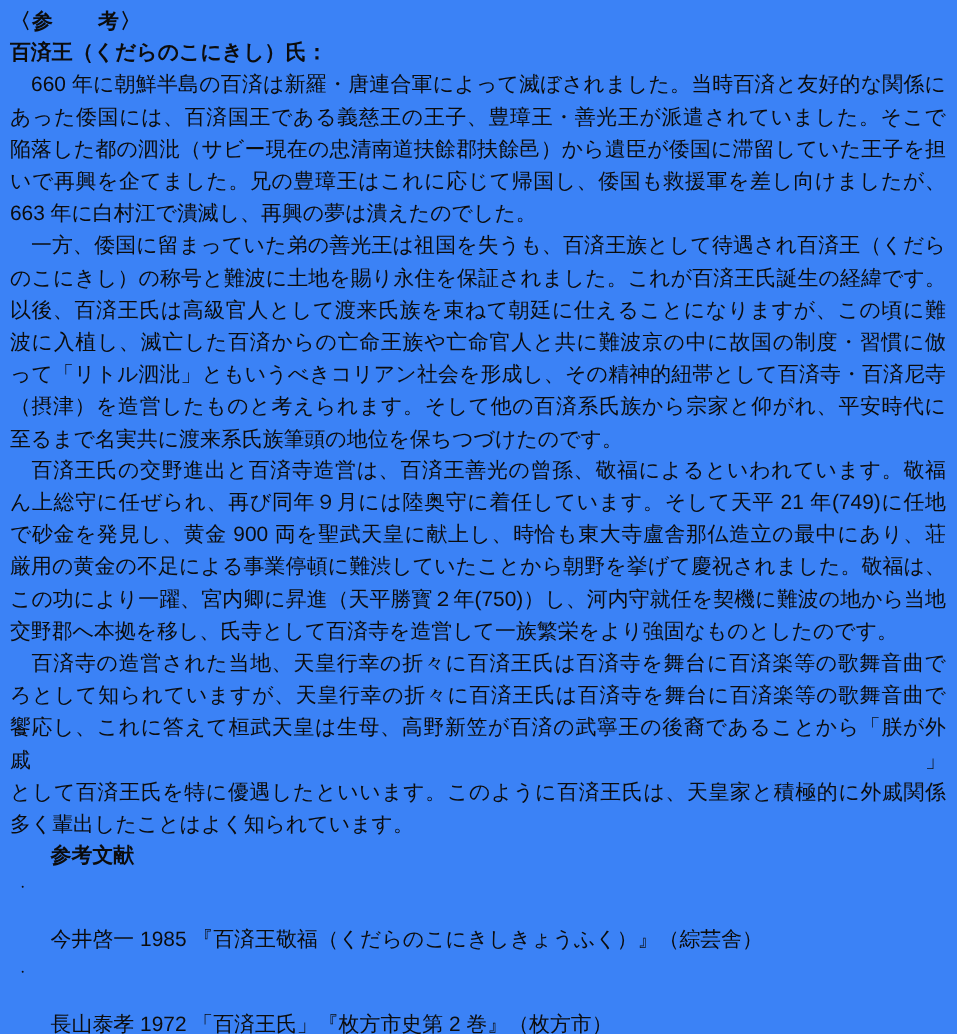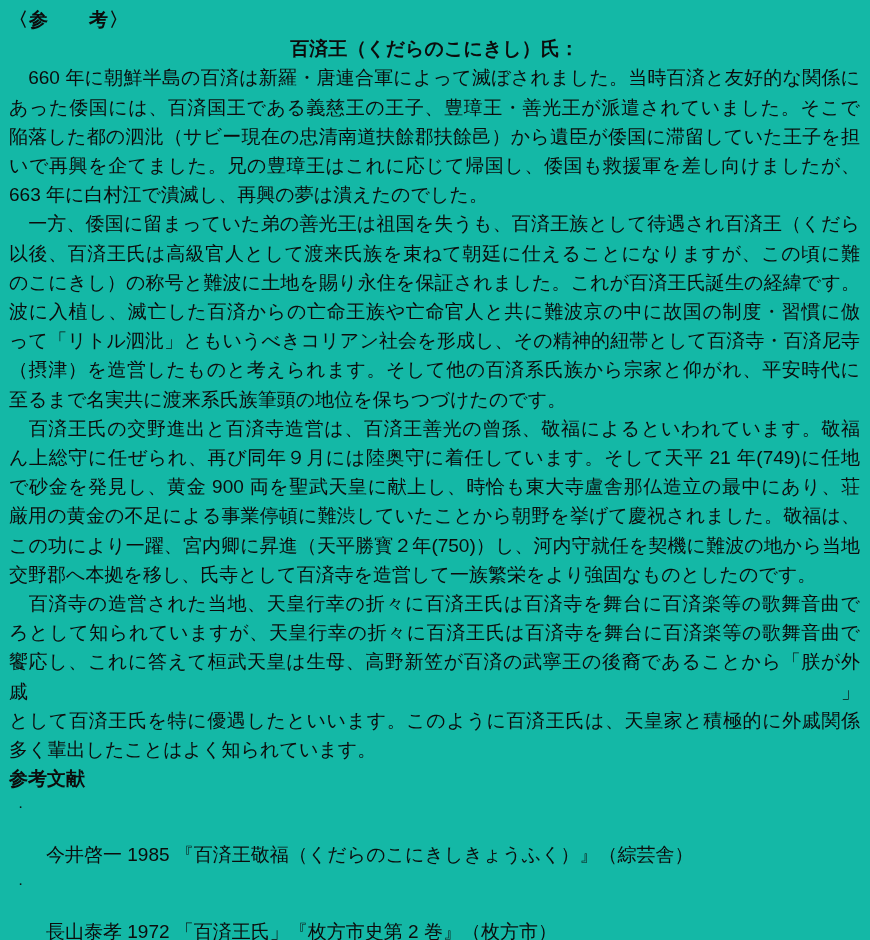--- a/index.html
+++ b/index.html
@@ -12,7 +12,7 @@
     width: 870px;
     height: 940px;
     padding: 5px 10px 0 9px;
-    background: #14b8a6;
+    background: #3b82f6;
     color: #0c0c0c;
     font-family: "Liberation Sans", sans-serif;
     font-size: 19px;

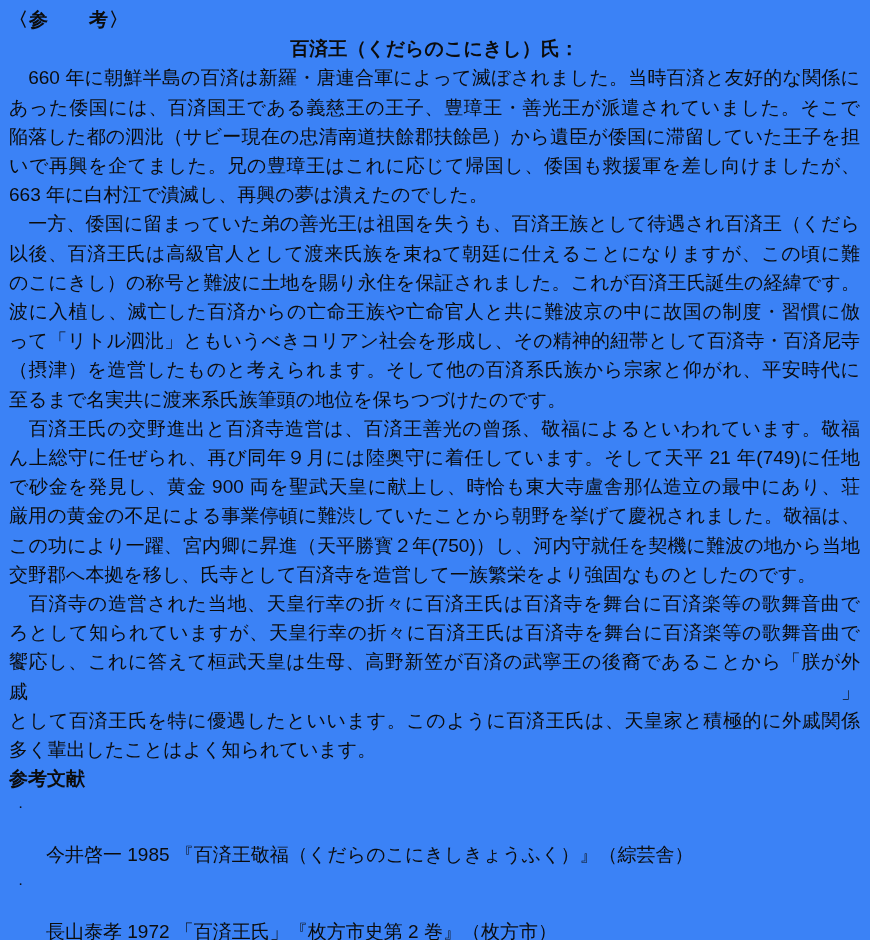--- a/index.html
+++ b/index.html
@@ -37,7 +37,7 @@
   }
   .subject {
     font-weight: bold;
-    text-align: center;
+    text-align: left;
     text-align-last: auto;
   }
   .bib-heading {

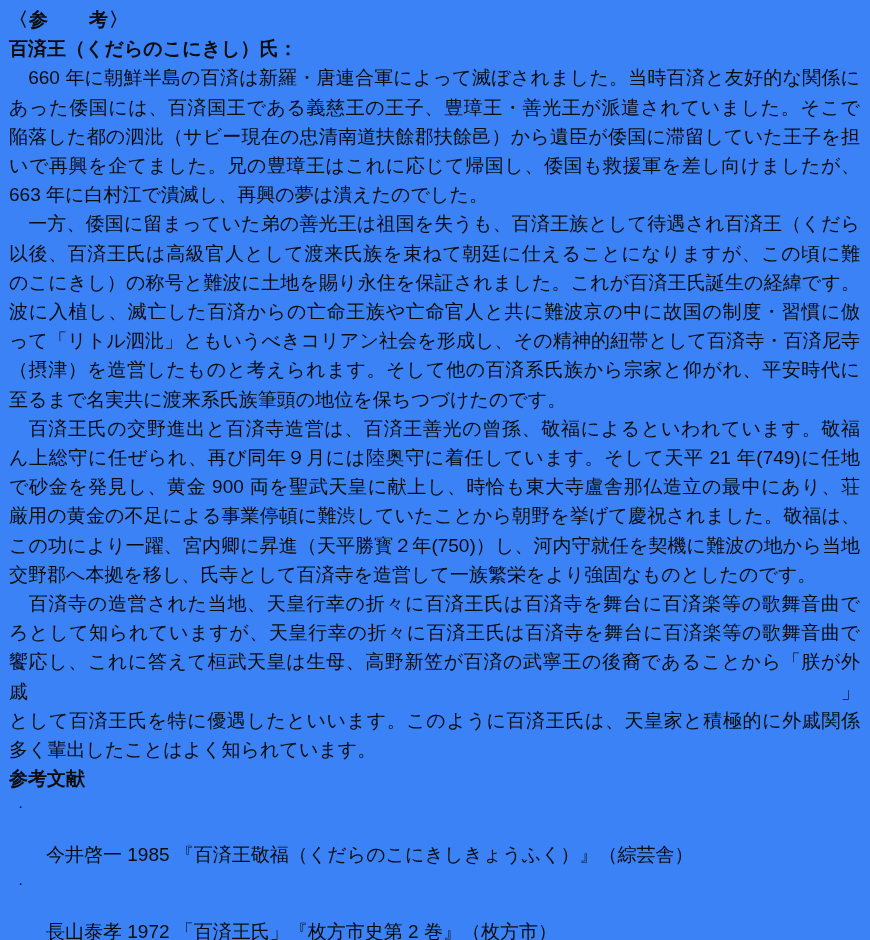--- a/index.html
+++ b/index.html
@@ -81,8 +81,8 @@
       <div class="line">いで再興を企てました。兄の豊璋王はこれに応じて帰国し、倭国も救援軍を差し向けましたが、</div>
       <div class="line short">663 年に白村江で潰滅し、再興の夢は潰えたのでした。</div>
       <div class="line">　一方、倭国に留まっていた弟の善光王は祖国を失うも、百済王族として待遇され百済王（くだら</div>
+      <div class="line">のこにきし）の称号と難波に土地を賜り永住を保証されました。これが百済王氏誕生の経緯です。</div>
       <div class="line">以後、百済王氏は高級官人として渡来氏族を束ねて朝廷に仕えることになりますが、この頃に難</div>
-      <div class="line">のこにきし）の称号と難波に土地を賜り永住を保証されました。これが百済王氏誕生の経緯です。</div>
       <div class="line">波に入植し、滅亡した百済からの亡命王族や亡命官人と共に難波京の中に故国の制度・習慣に倣</div>
       <div class="line">って「リトル泗沘」ともいうべきコリアン社会を形成し、その精神的紐帯として百済寺・百済尼寺</div>
       <div class="line">（摂津）を造営したものと考えられます。そして他の百済系氏族から宗家と仰がれ、平安時代に</div>

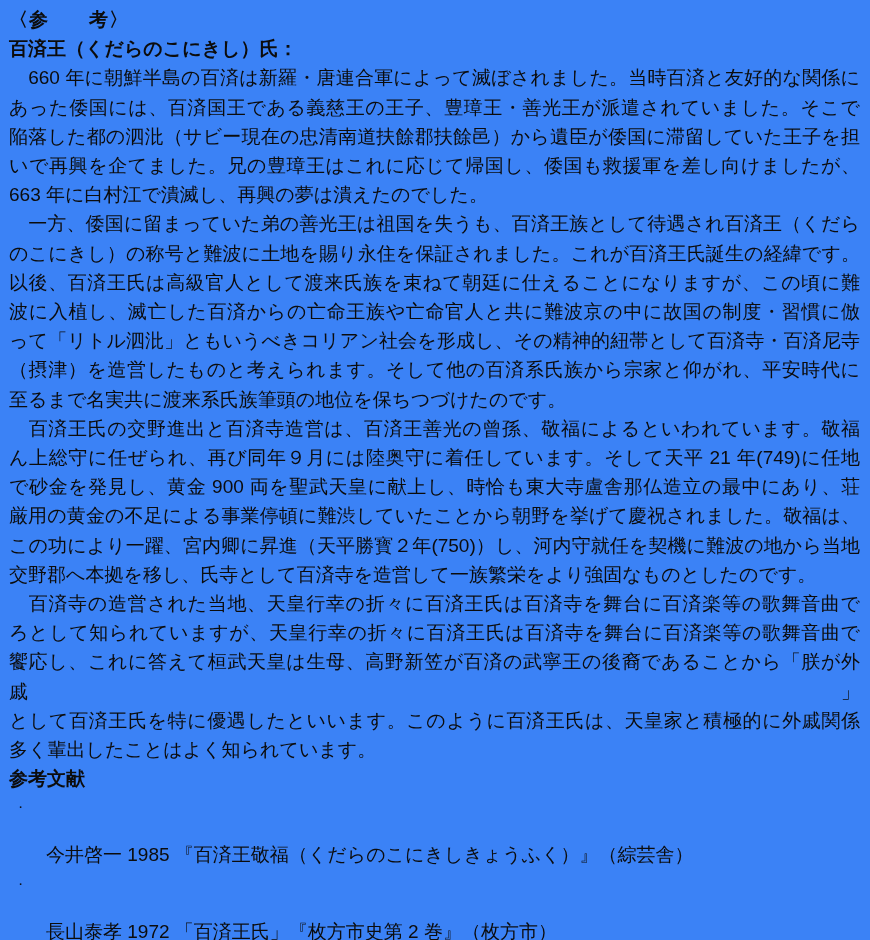--- a/index.html
+++ b/index.html
@@ -44,6 +44,7 @@
     font-weight: bold;
     text-align: left;
     text-align-last: auto;
+    margin-left: 37px;
   }
   .bib-item {
     display: flex;

